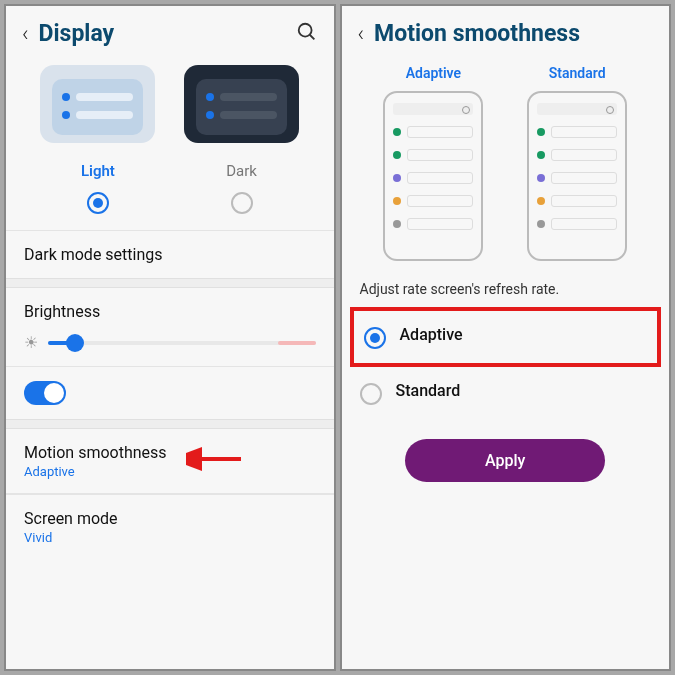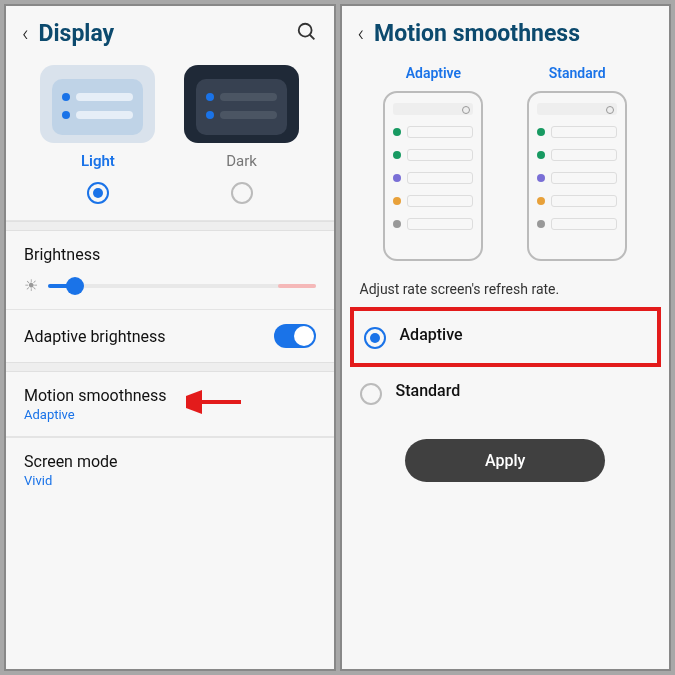--- a/index.html
+++ b/index.html
@@ -83,7 +83,7 @@
   .theme-bar.dark-bar { background: #4b5563; }
   .theme-label {
     font-size: 15px;
-    margin-top: 9px;
+    margin-top: 19px;
   }
   .theme-label.selected { color: #1a73e8; font-weight: 600; }
   .theme-label.unselected { color: #777; }

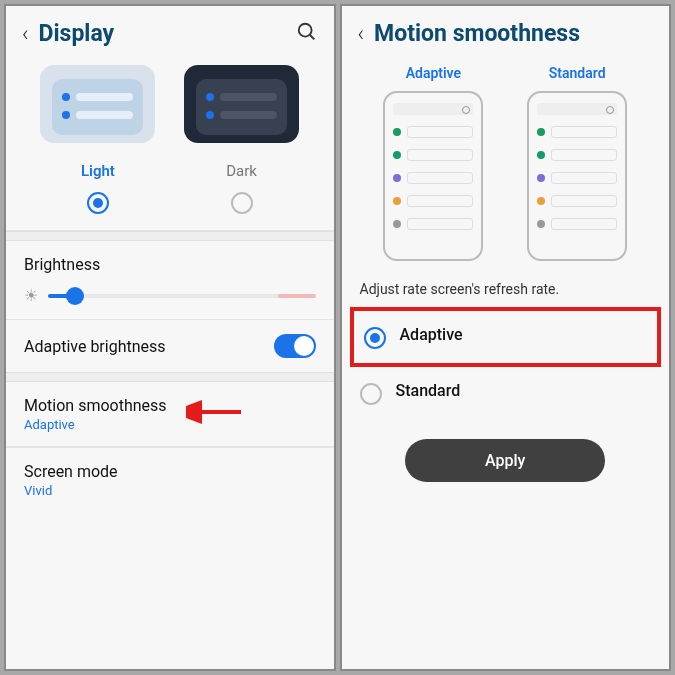--- a/index.html
+++ b/index.html
@@ -335,6 +335,9 @@
   </div>
 
   <div class="divider"></div>
+  <div class="list-item">
+    <span class="item-text">Dark mode settings</span>
+  </div>
 
   <div class="gap"></div>
 

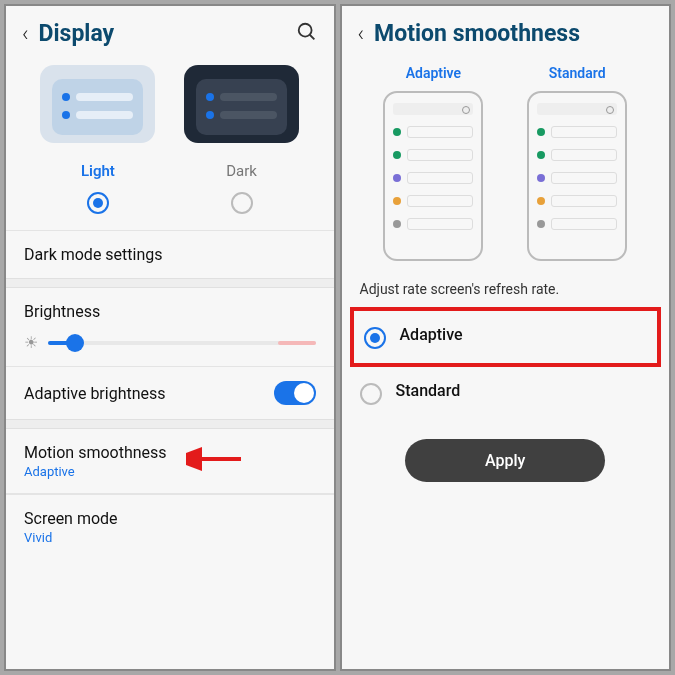--- a/index.html
+++ b/index.html
@@ -355,7 +355,6 @@
 
   <div class="divider"></div>
   <div class="list-item">
-    <span class="item-text">Adaptive brightness</span>
     <div class="toggle on">
         <div class="toggle-knob"></div>
       </div>

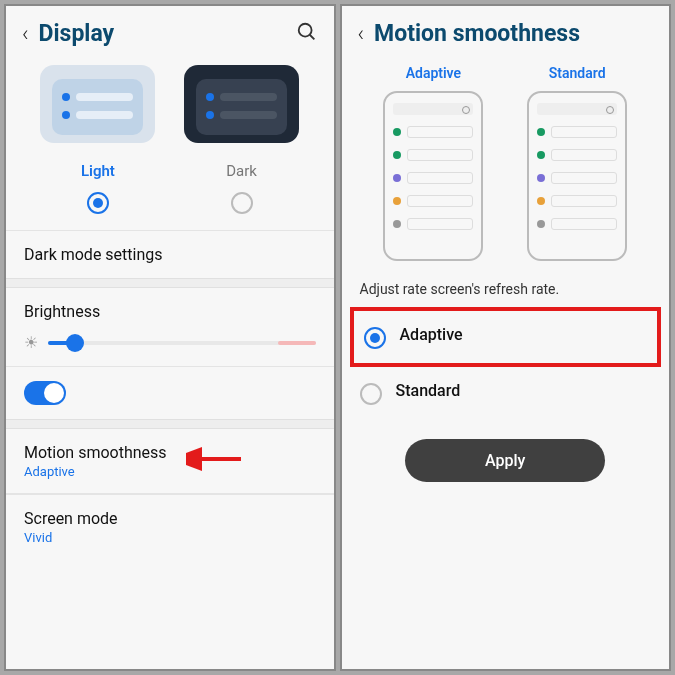--- a/index.html
+++ b/index.html
@@ -273,7 +273,7 @@
     margin: 20px auto 0;
     width: 200px;
     padding: 12px;
-    background: #404040;
+    background: #701a75;
     color: #fff;
     font-size: 16px;
     font-weight: 500;

